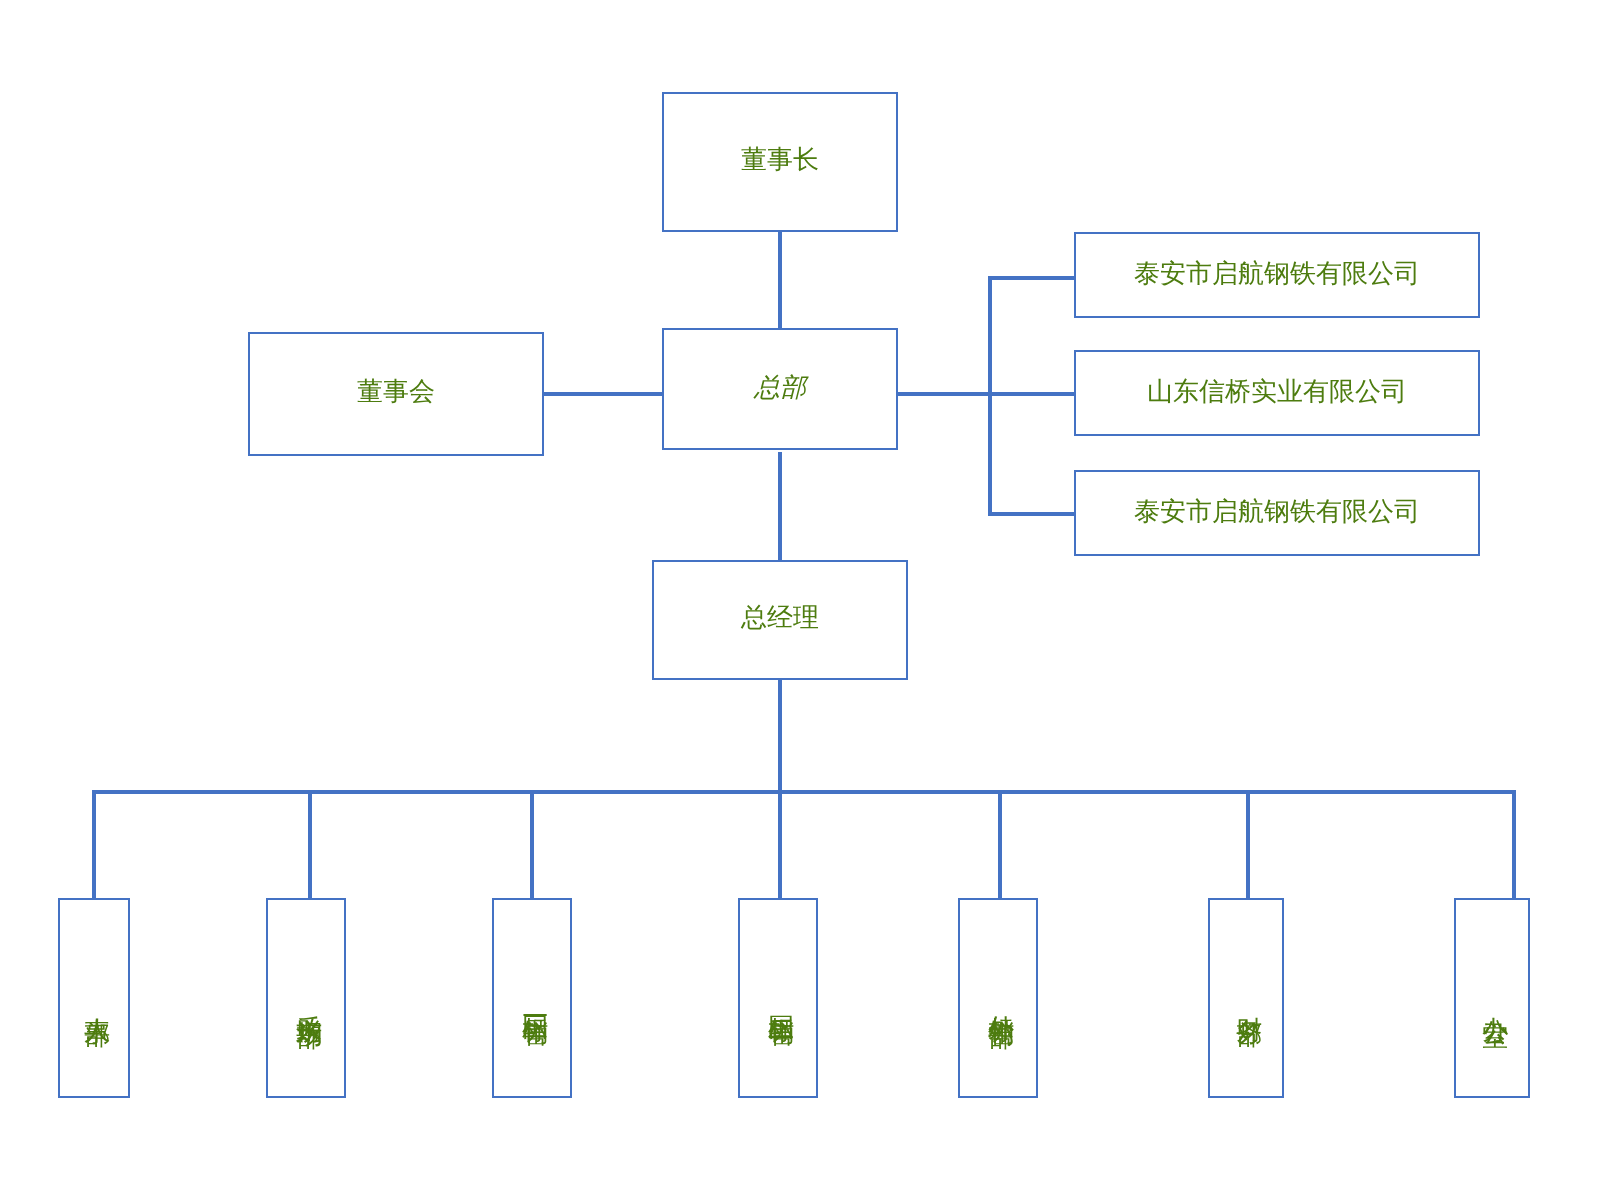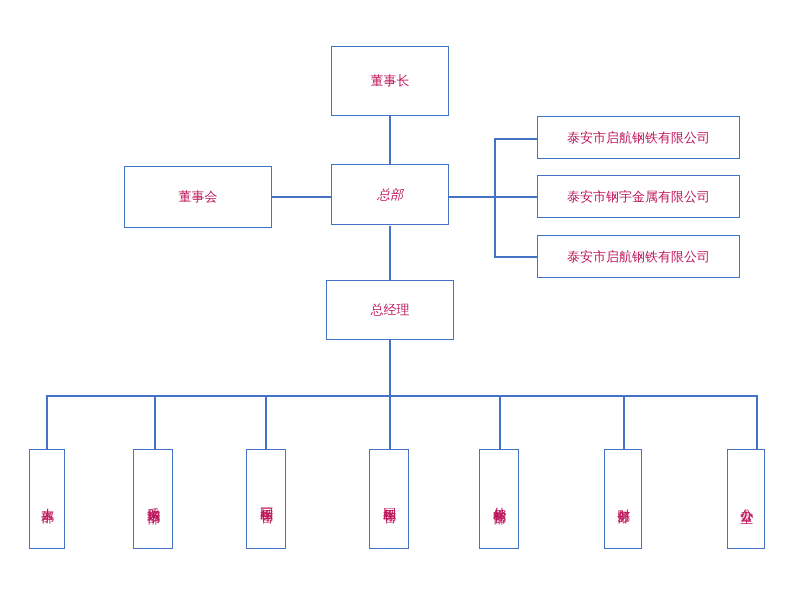--- a/index.html
+++ b/index.html
@@ -20,7 +20,7 @@
     box-sizing: border-box;
     border: 1px solid #4472c4;
     background: #ffffff;
-    color: #be185d;
+    color: #4d7c0f;
     display: flex;
     align-items: center;
     justify-content: center;

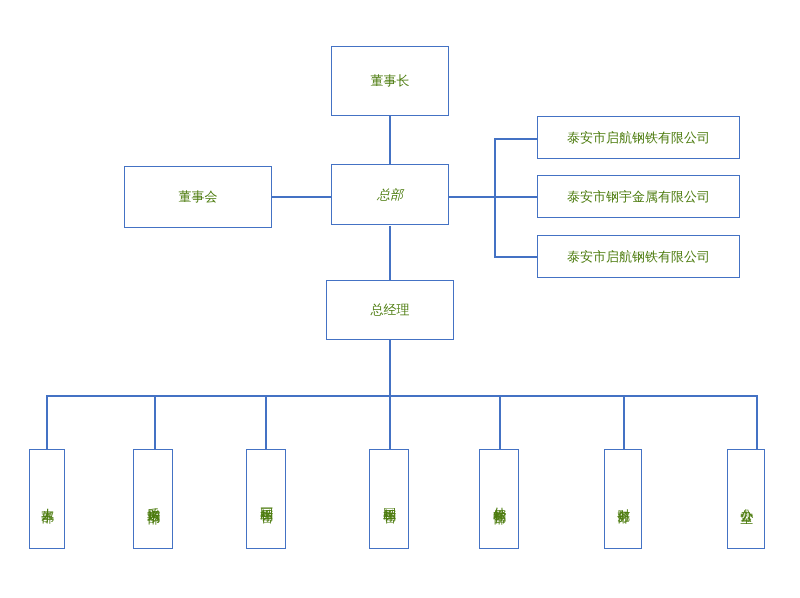--- a/index.html
+++ b/index.html
@@ -91,7 +91,7 @@
   </div>
 
   <div class="node" style="left:537px; top:175px; width:203px; height:43px;">
-    <span>泰安市钢宇金属有限公司</span>
+    <span>山东信桥实业有限公司</span>
   </div>
 
   <div class="node" style="left:326px; top:280px; width:128px; height:60px;">

